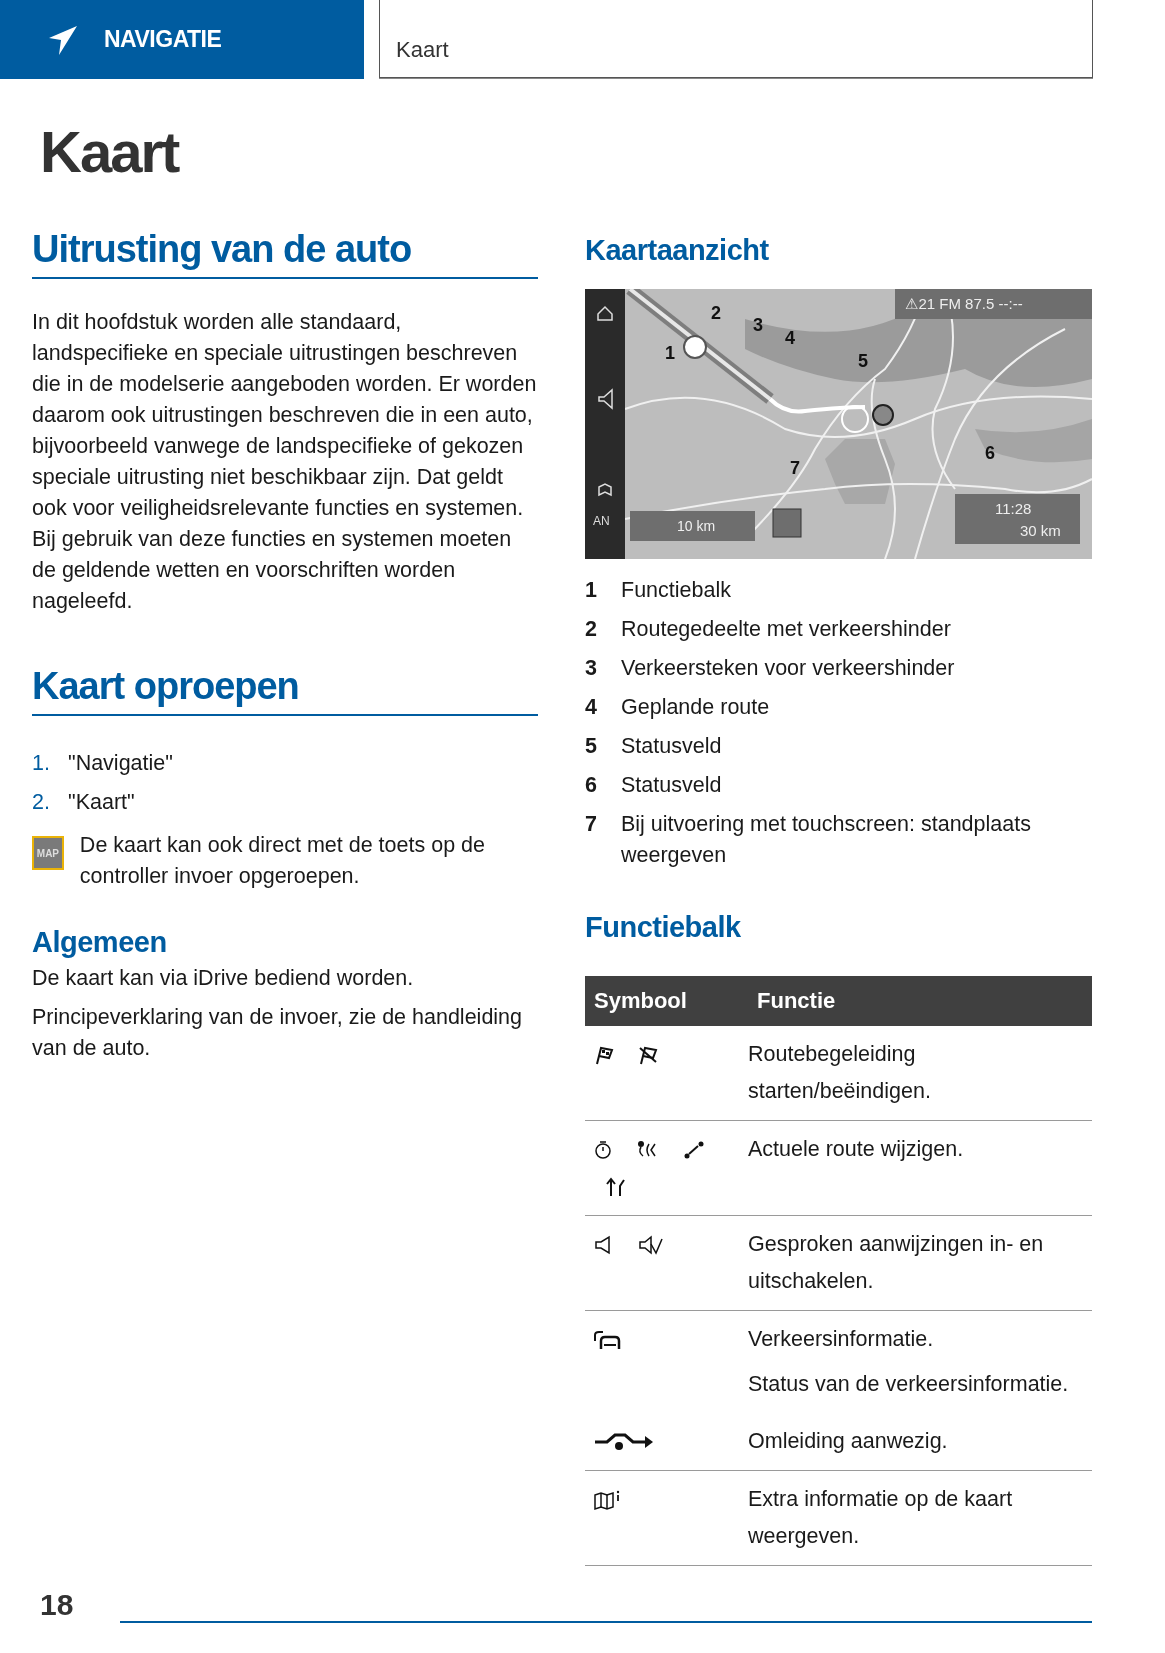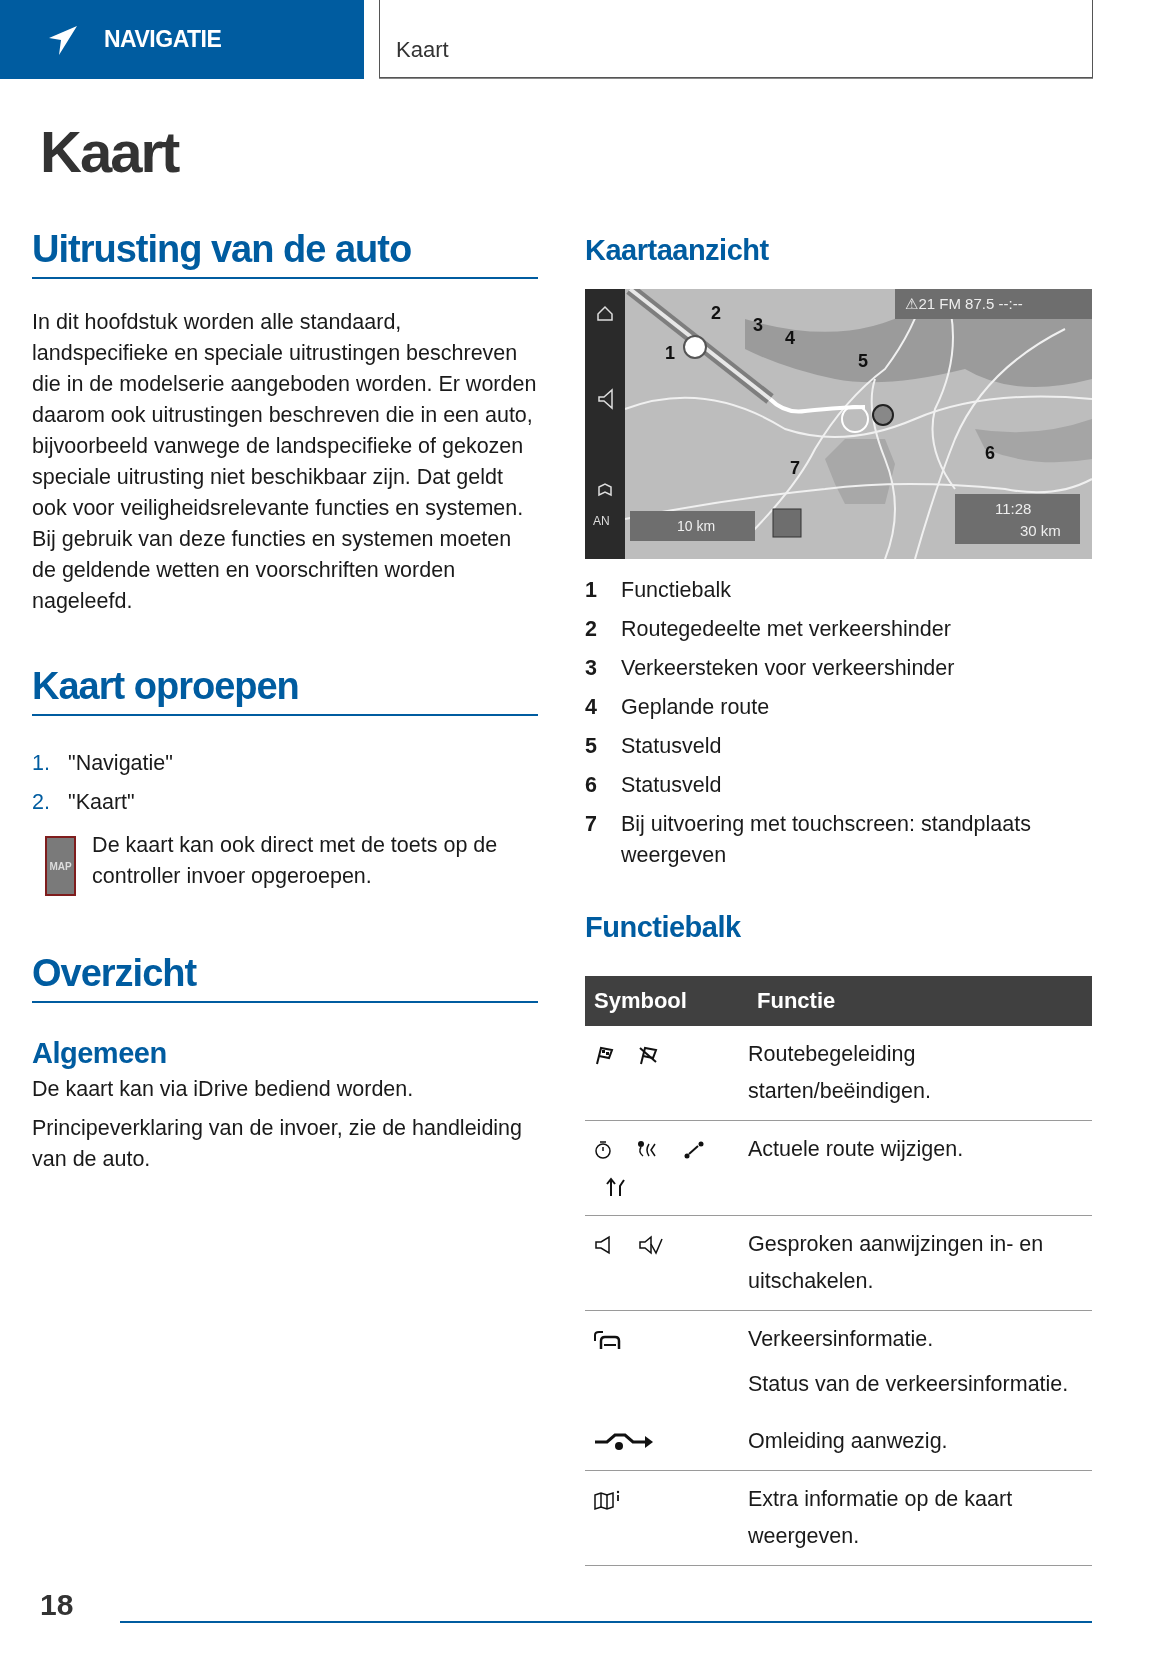--- a/index.html
+++ b/index.html
@@ -29,8 +29,8 @@
   .steps li { font-size: 21.5px; line-height: 39px; display: flex; }
   .steps .num { color: #005ca0; width: 36px; }
   .note { display: flex; margin-top: 8px; }
-  .map-key { width: 46px; height: 60px; background: #7a7a7a; border: 2px solid #7f1d1d; margin-top: 6px;
-             display: flex; align-items: center; justify-content: center; color: #ddd; font-size: 10px; font-weight: bold; box-sizing: border-box; margin-left: 13px; }
+  .map-key { width: 46px; height: 34px; background: #7a7a7a; border: 2px solid #eab308; margin-top: 6px;
+             display: flex; align-items: center; justify-content: center; color: #ddd; font-size: 10px; font-weight: bold; box-sizing: border-box; }
   .note .para { margin-left: 16px; }
   .sec3 { margin-top: 56px; }
   .sub { margin-top: 34px; }

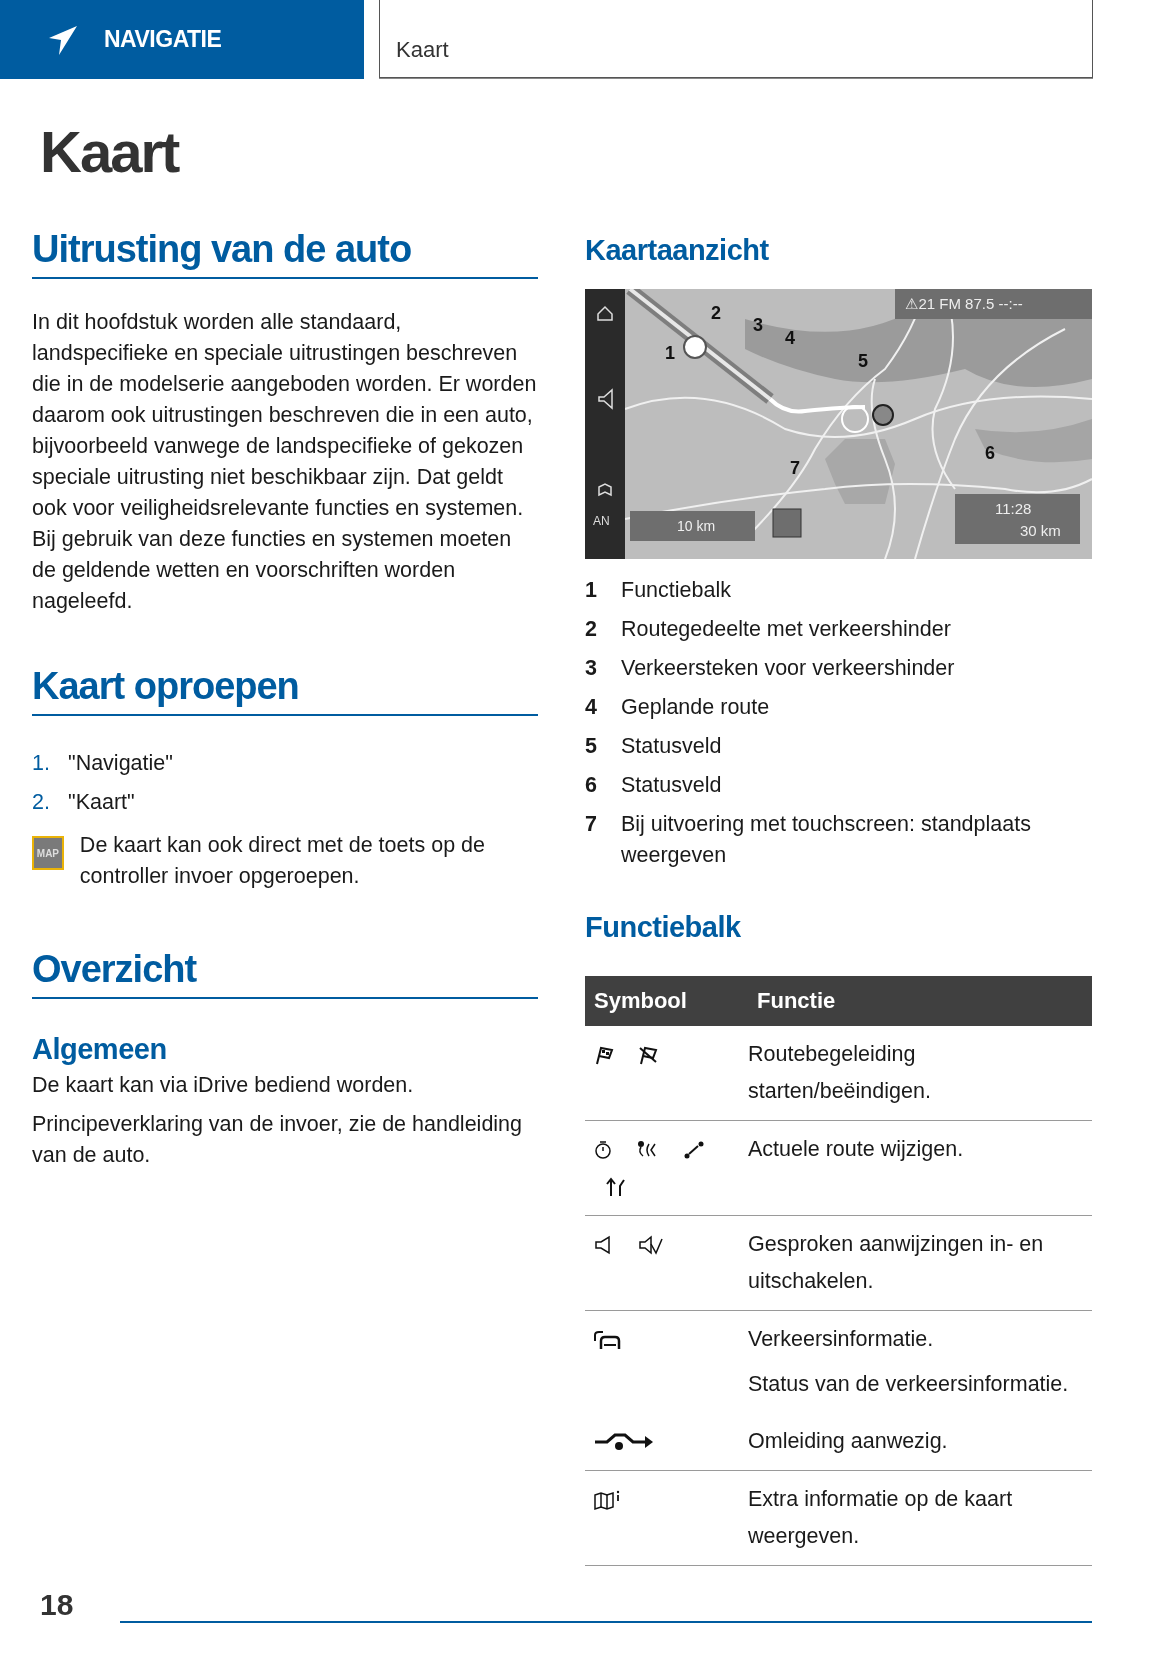--- a/index.html
+++ b/index.html
@@ -87,7 +87,6 @@
     <p class="para">De kaart kan ook direct met de toets op de controller invoer opgeroepen.</p>
   </div>
 
-  <h2 class="h2 sec3">Overzicht</h2>
   <h3 class="h3 sub">Algemeen</h3>
   <p class="para" style="margin-top:4px">De kaart kan via iDrive bediend worden.</p>
   <p class="para" style="margin-top:8px">Principeverklaring van de invoer, zie de handleiding van de auto.</p>

